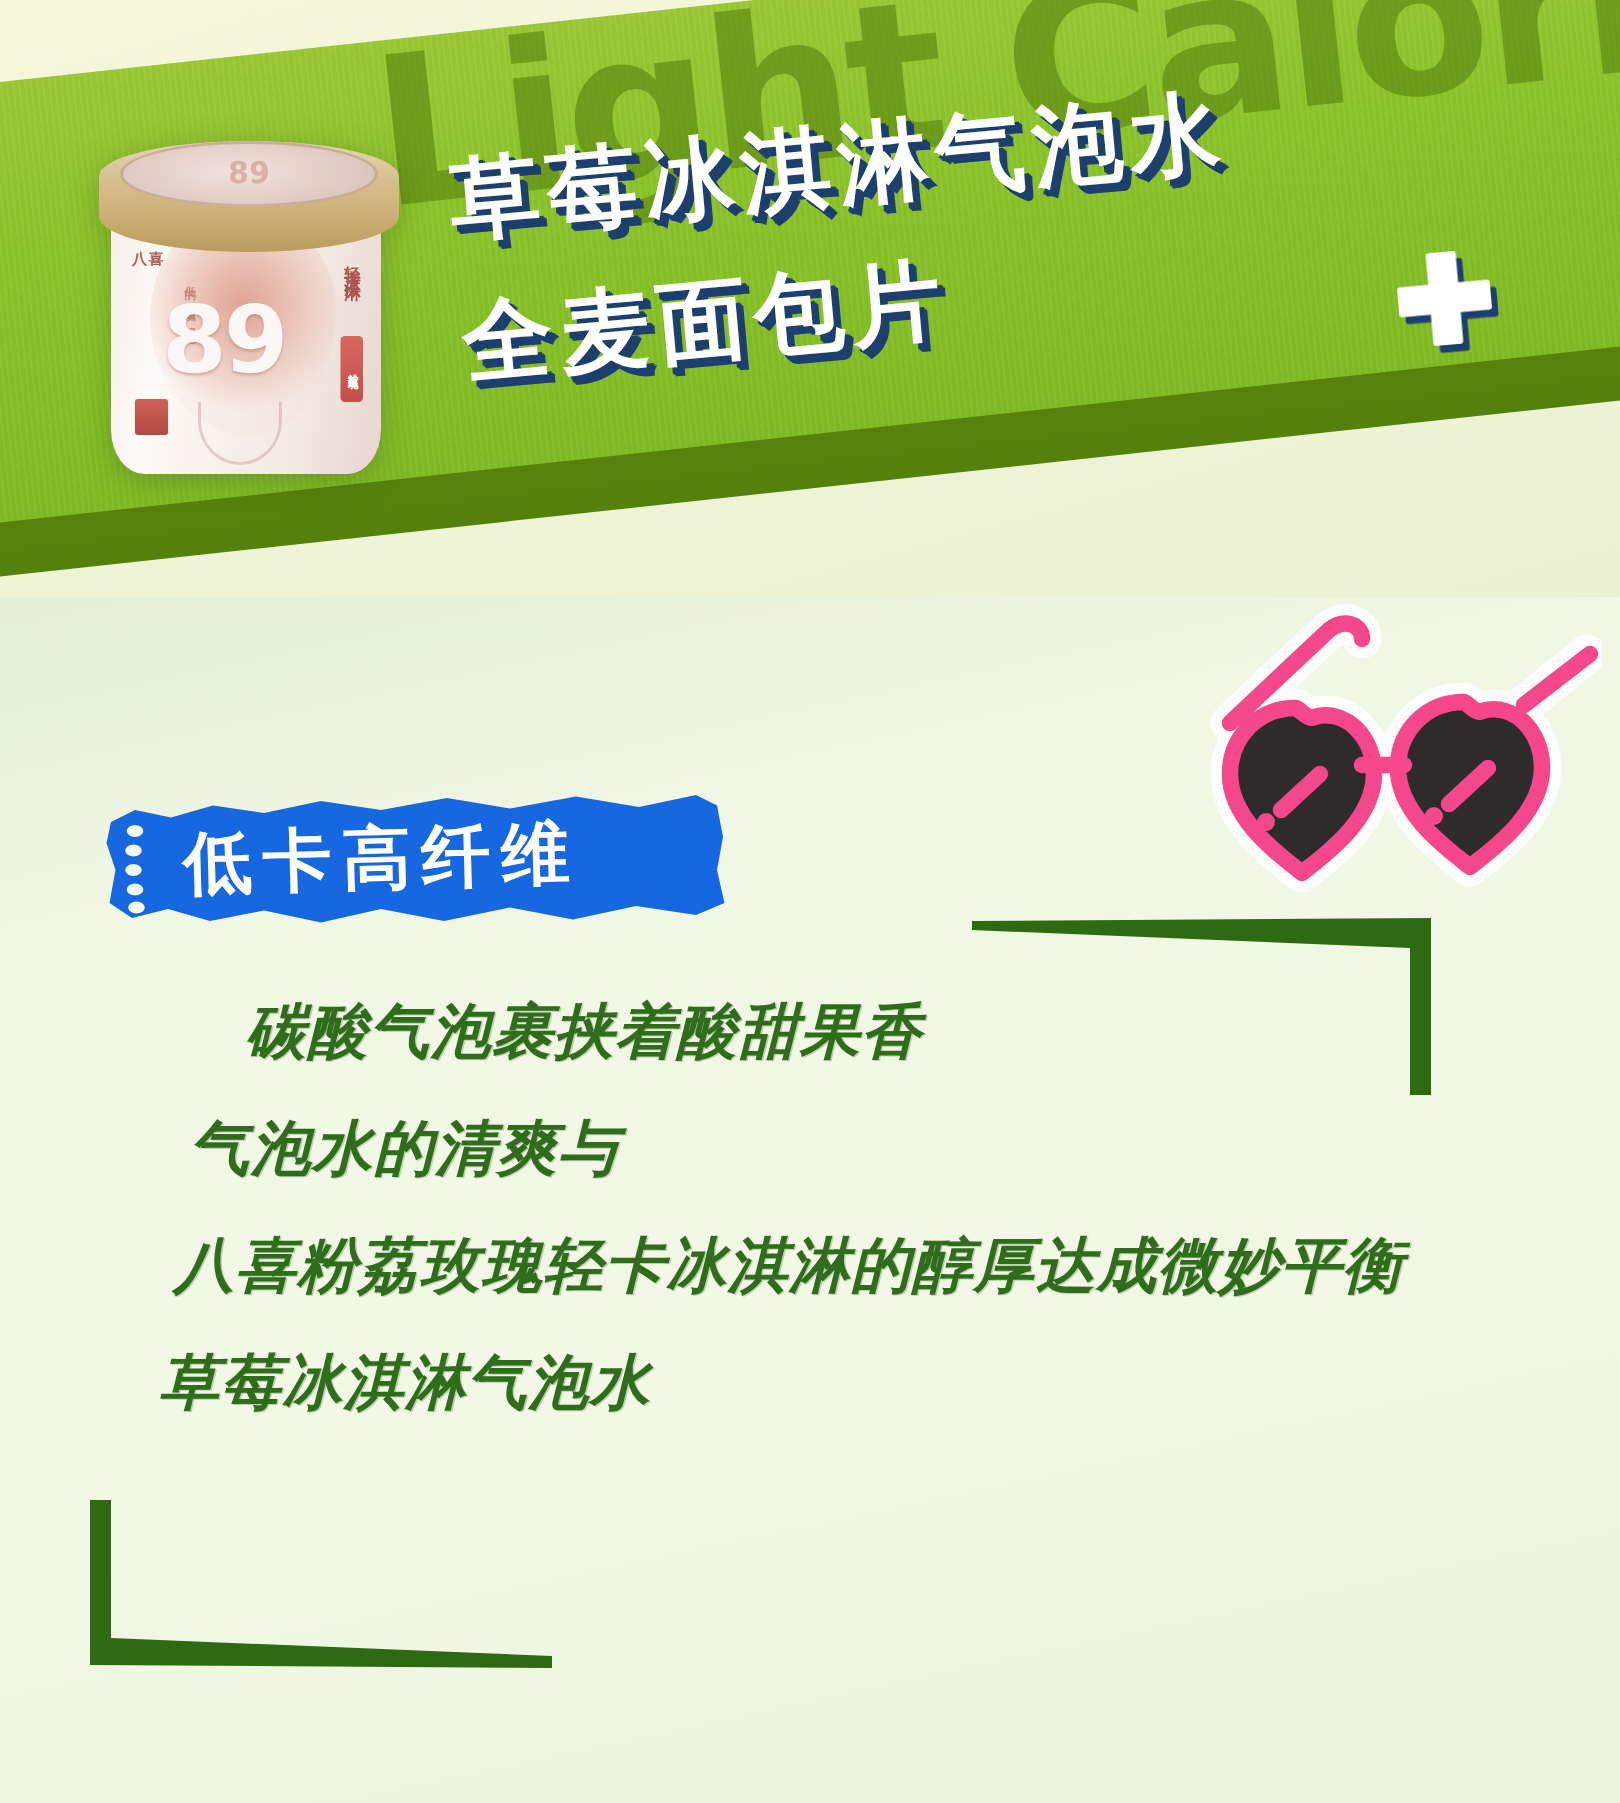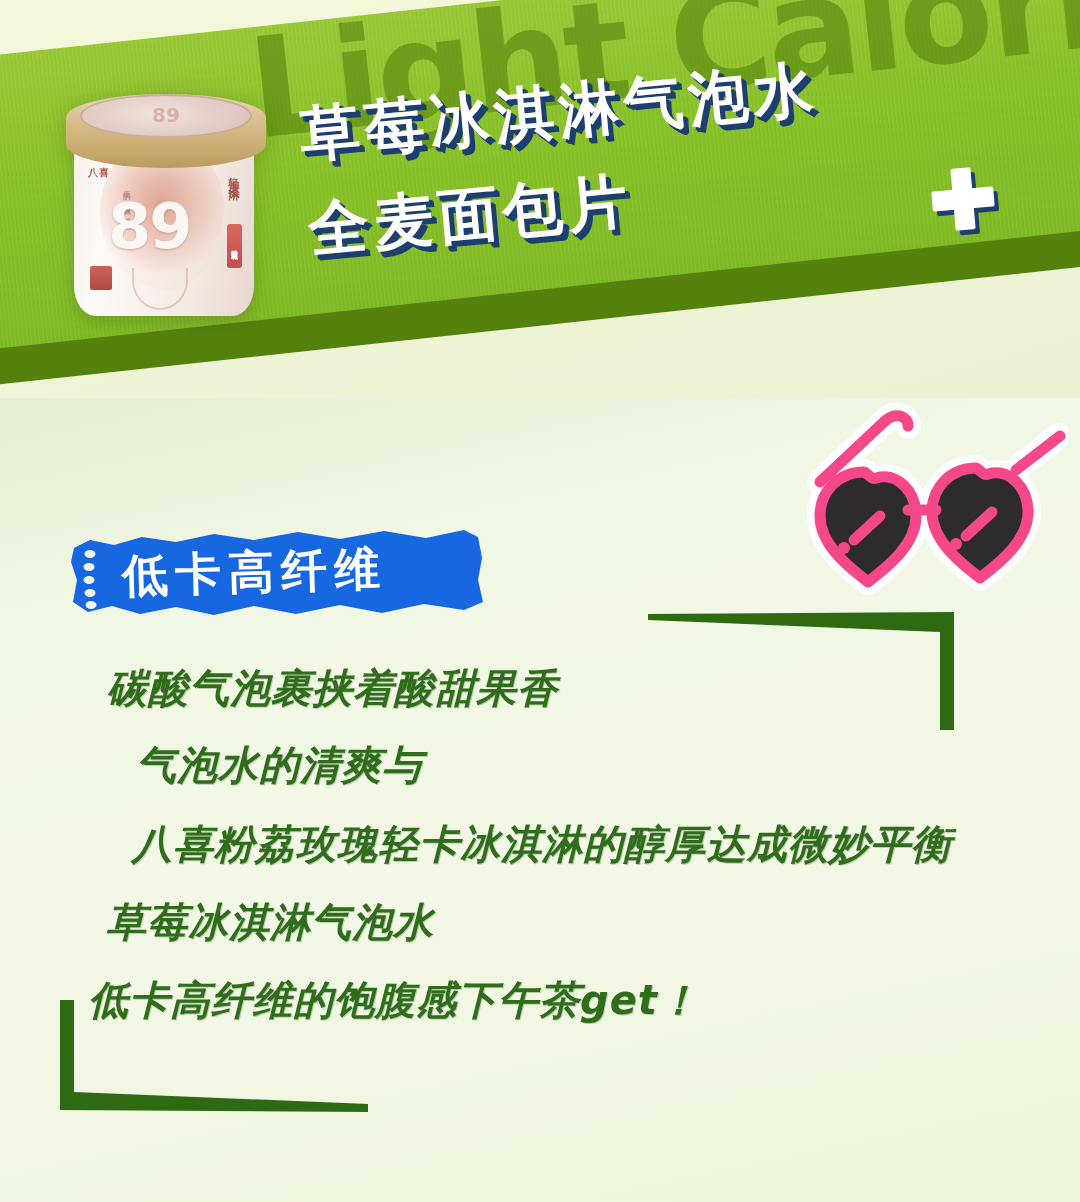--- a/index.html
+++ b/index.html
@@ -253,7 +253,7 @@
     font-family:"DejaVu Sans","Liberation Sans",sans-serif;
     text-shadow:1px 1px 0 rgba(47,109,28,0.28);
   }
-  .copy-line.indent-1 { margin-left:19px; }
+  .copy-line.indent-1 { margin-left:76px; }
   .copy-line.indent-2 { margin-left:48px;font-family:Liberation Serif, serif; }
   .copy-line.indent-3 { margin-left:44px; }
   .copy-line.indent-4 { margin-left:18px; }

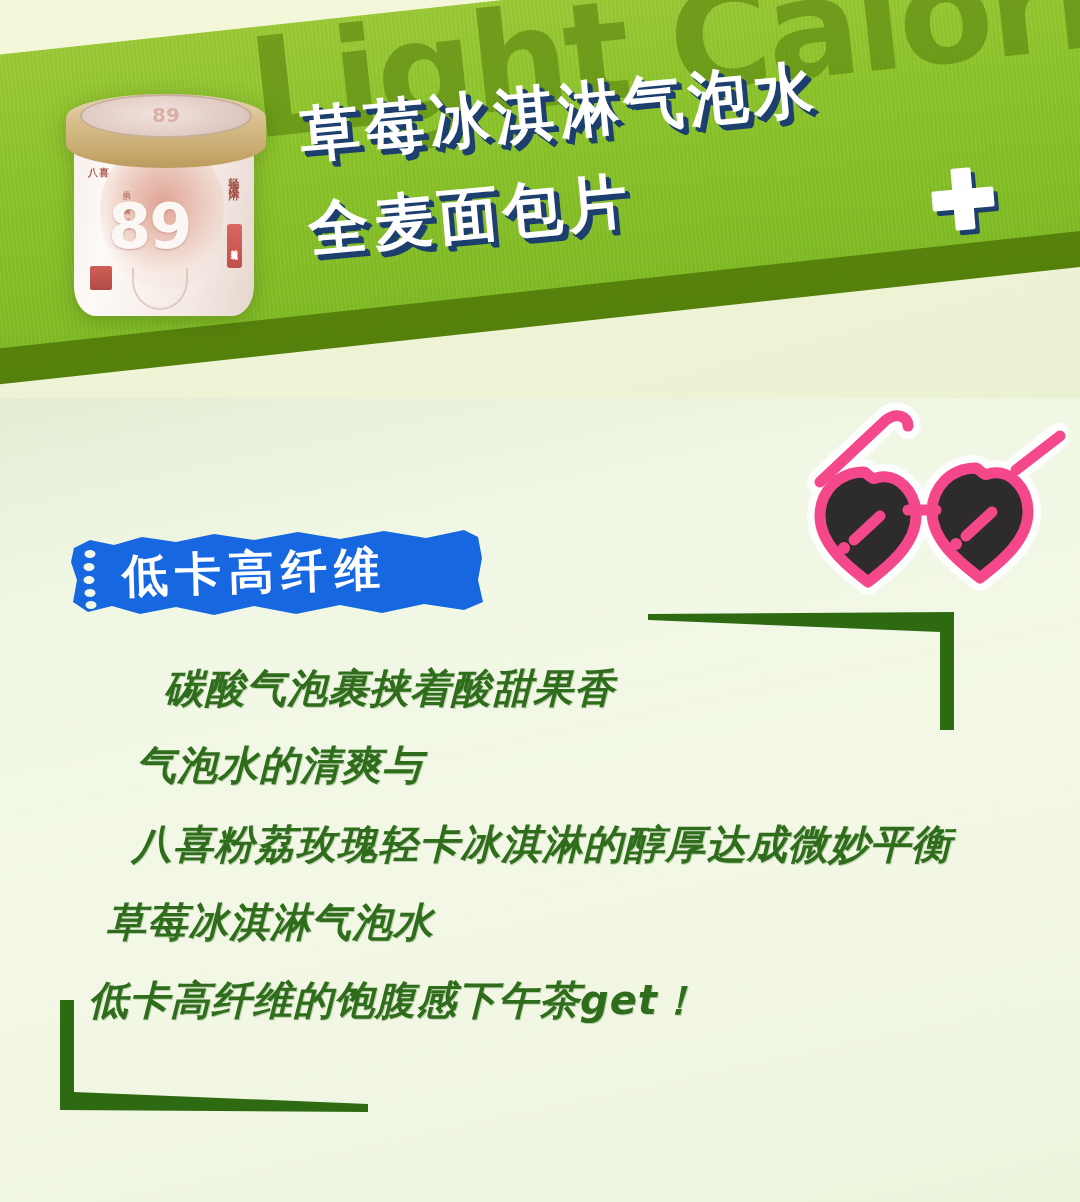--- a/index.html
+++ b/index.html
@@ -254,7 +254,7 @@
     text-shadow:1px 1px 0 rgba(47,109,28,0.28);
   }
   .copy-line.indent-1 { margin-left:76px; }
-  .copy-line.indent-2 { margin-left:48px;font-family:Liberation Serif, serif; }
+  .copy-line.indent-2 { margin-left:38px; }
   .copy-line.indent-3 { margin-left:44px; }
   .copy-line.indent-4 { margin-left:18px; }
   .copy-line.indent-5 { margin-left:0px; }

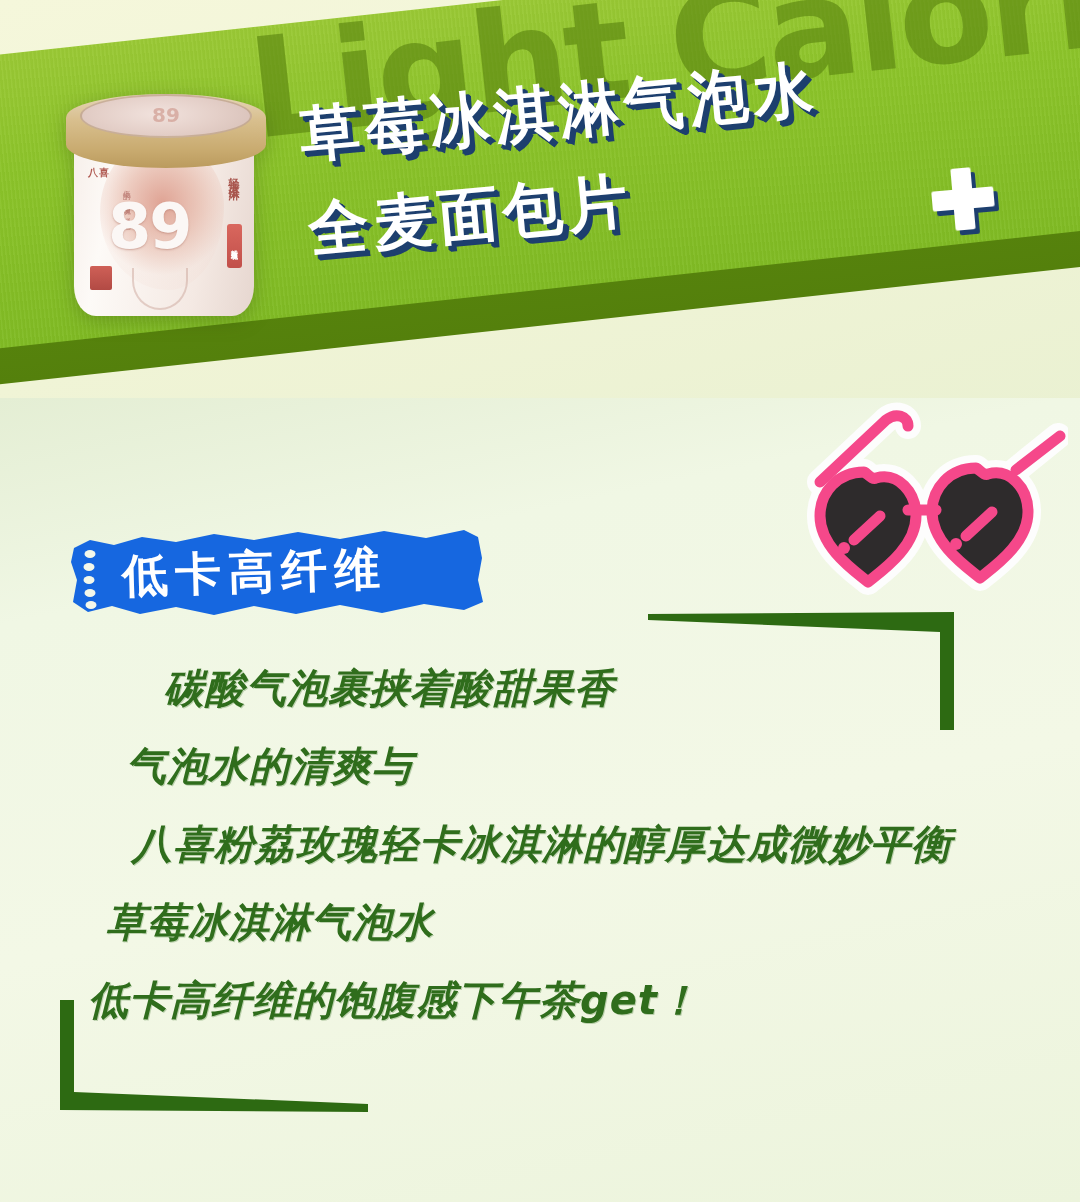--- a/index.html
+++ b/index.html
@@ -255,7 +255,7 @@
   }
   .copy-line.indent-1 { margin-left:76px; }
   .copy-line.indent-2 { margin-left:38px; }
-  .copy-line.indent-3 { margin-left:44px; }
+  .copy-line.indent-3 { margin-left:28px; }
   .copy-line.indent-4 { margin-left:18px; }
   .copy-line.indent-5 { margin-left:0px; }
 </style>

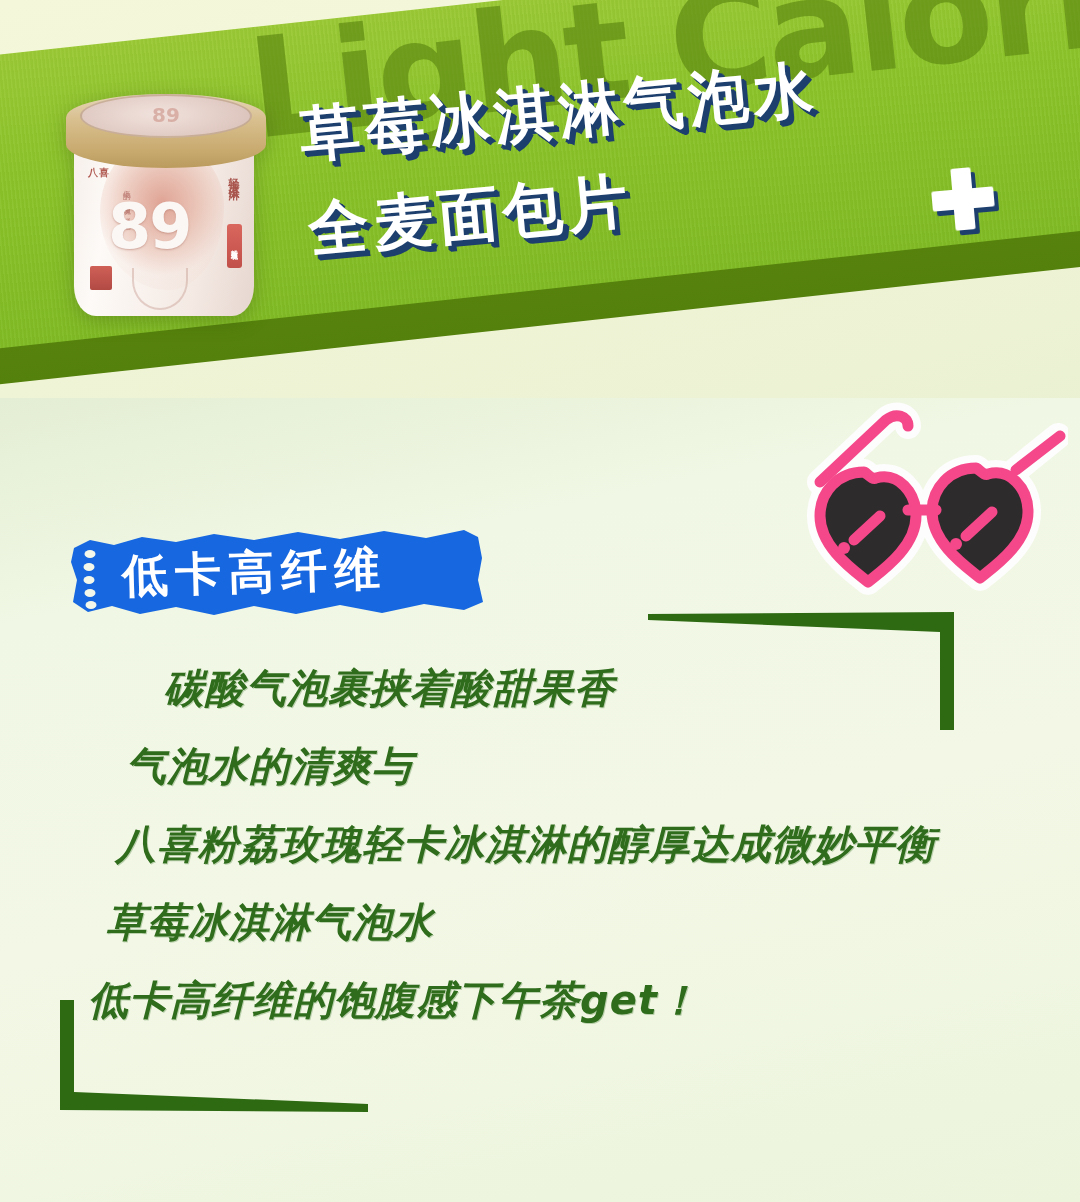--- a/index.html
+++ b/index.html
@@ -367,7 +367,6 @@
     <div class="copy-line indent-2">气泡水的清爽与</div>
     <div class="copy-line indent-3">八喜粉荔玫瑰轻卡冰淇淋的醇厚达成微妙平衡</div>
     <div class="copy-line indent-4">草莓冰淇淋气泡水</div>
-    <div class="copy-line indent-5">低卡高纤维的饱腹感下午茶get！</div>
   </div>
 
 </div>

